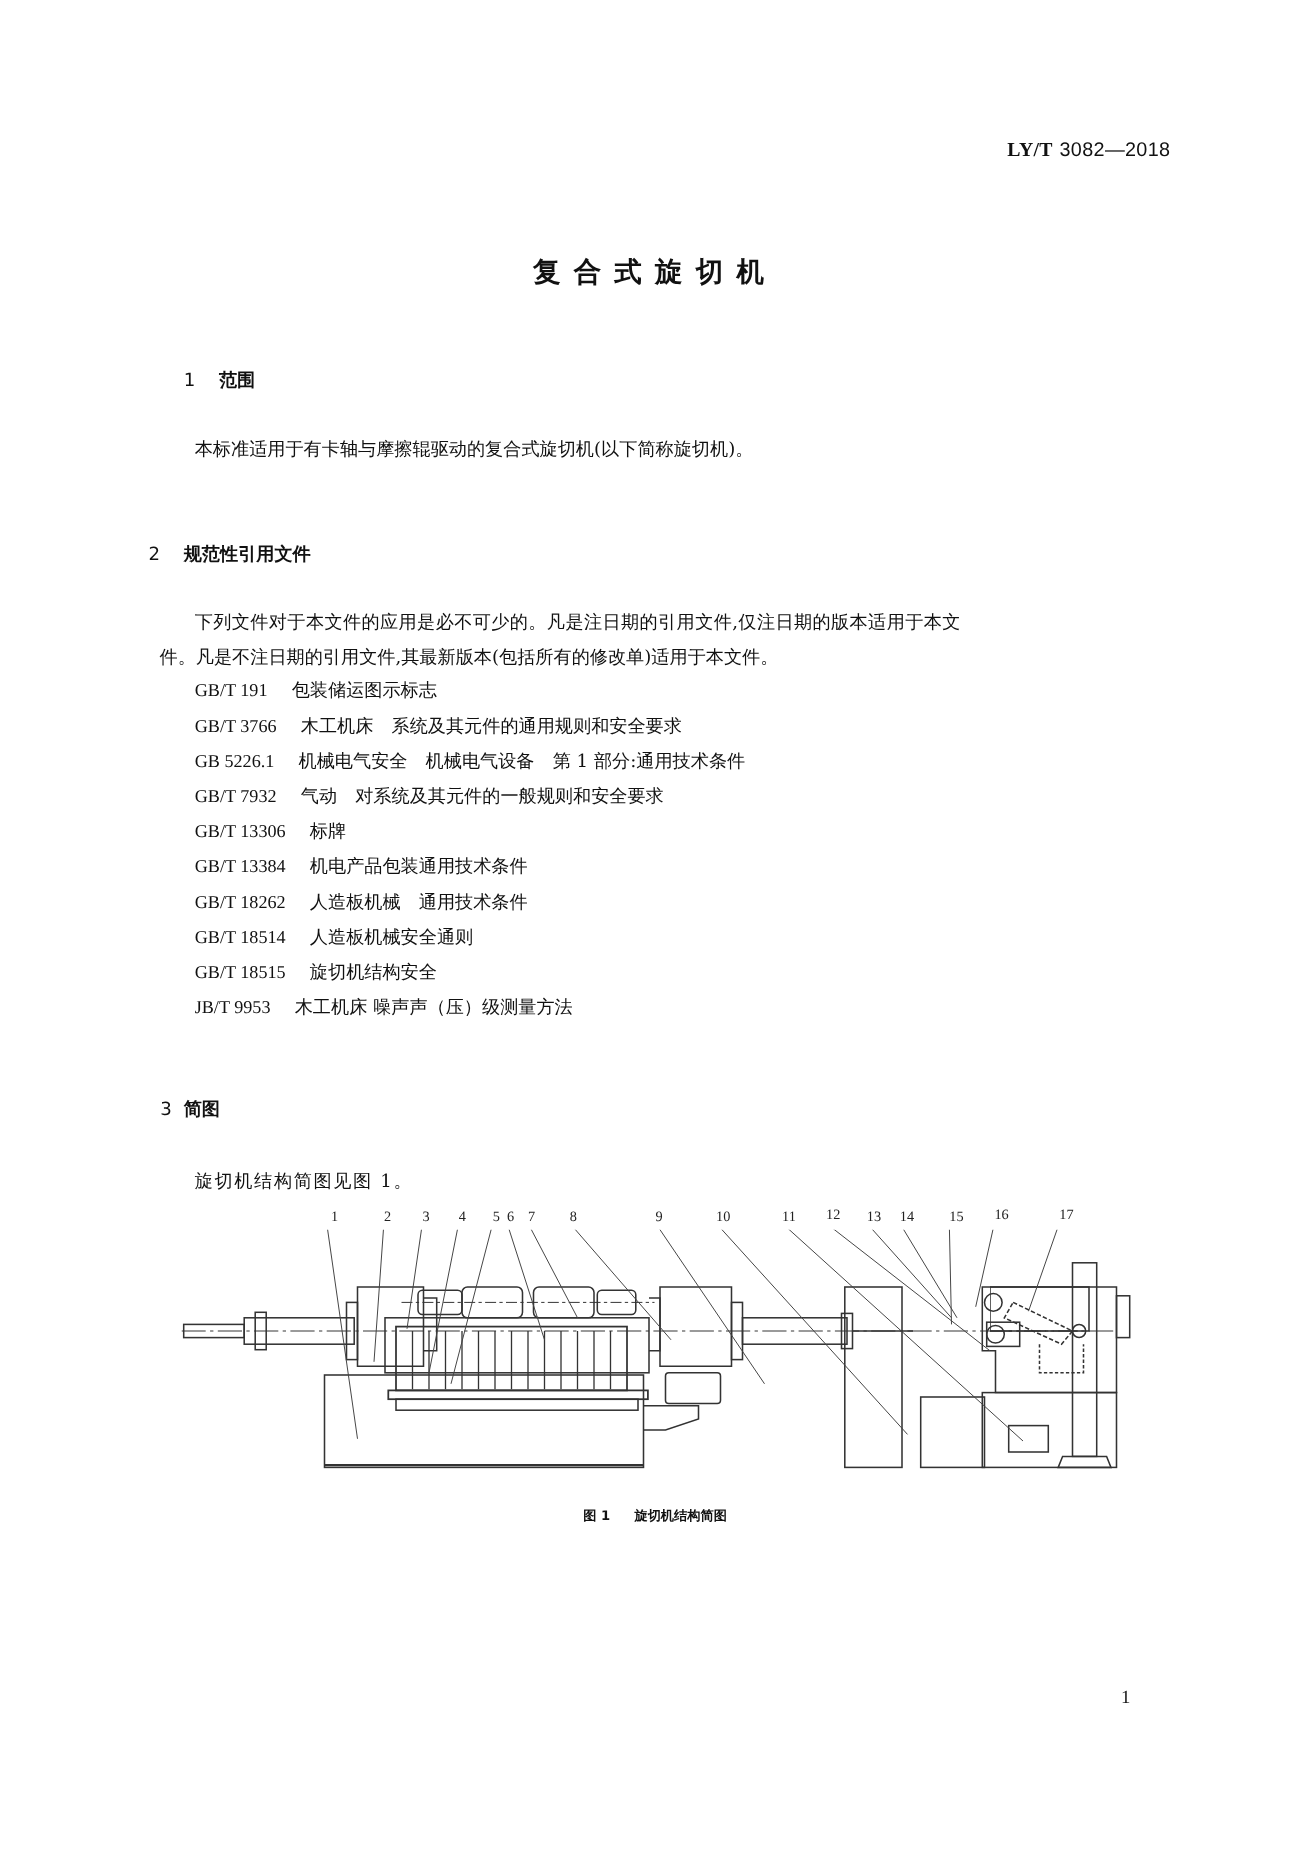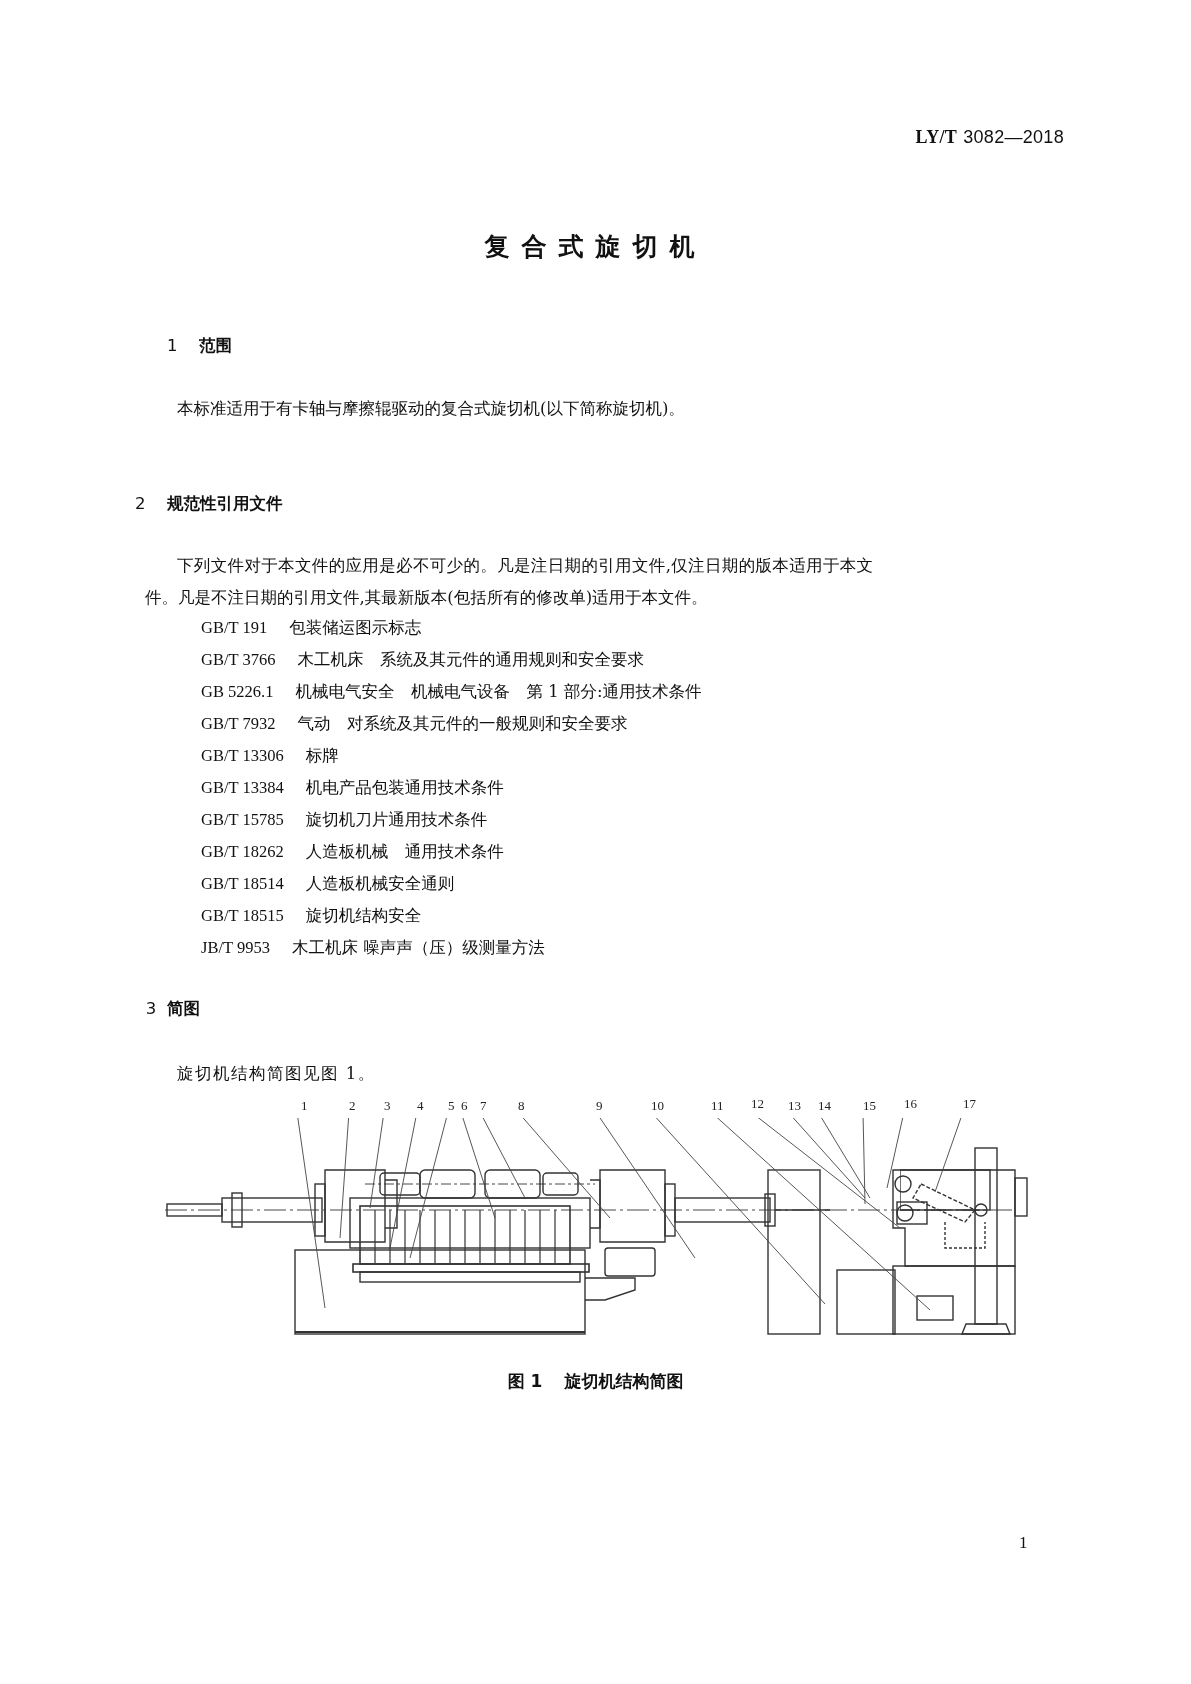--- a/index.html
+++ b/index.html
@@ -15,7 +15,7 @@
   .sec { font-family: "DejaVu Sans", sans-serif; font-size: 16.5px; font-weight: bold; }
   .sec .n { display: inline-block; width: 32px; font-weight: normal; }
   .para { font-size: 16.5px; line-height: 32px; }
-  .refs { left: 177px; top: 612px; font-size: 16.5px; margin-left: 24px; }
+  .refs { left: 177px; top: 612px; font-size: 16.5px; }
   .ref-row { height: 32px; line-height: 32px; white-space: nowrap; }
   .ref-code { font-family: "Liberation Serif", serif; display: inline-block; }
   .ref-title { display: inline-block; margin-left: 22px; }

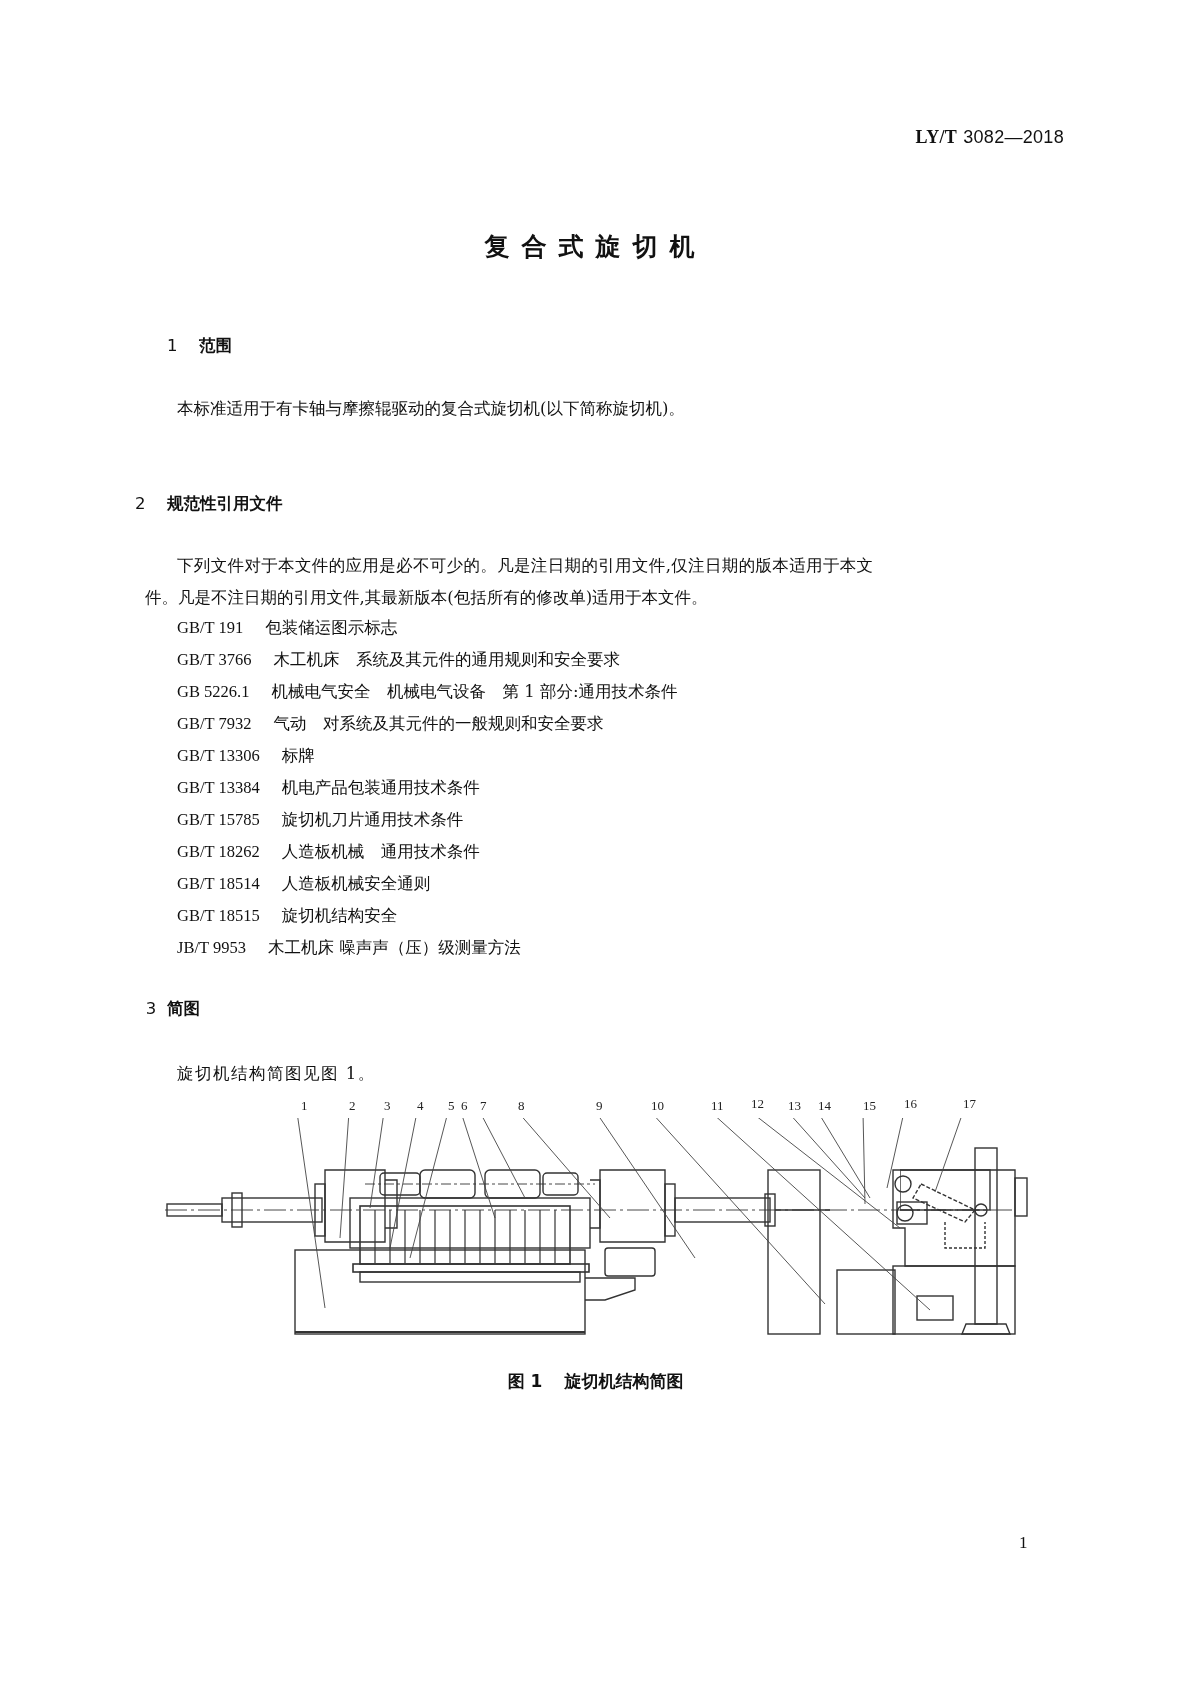--- a/index.html
+++ b/index.html
@@ -58,7 +58,6 @@
   <div class="ref-row"><span class="ref-code">GB/T 7932</span><span class="ref-title">气动　对系统及其元件的一般规则和安全要求</span></div>
   <div class="ref-row"><span class="ref-code">GB/T 13306</span><span class="ref-title">标牌</span></div>
   <div class="ref-row"><span class="ref-code">GB/T 13384</span><span class="ref-title">机电产品包装通用技术条件</span></div>
-  <div class="ref-row"><span class="ref-code">GB/T 15785</span><span class="ref-title">旋切机刀片通用技术条件</span></div>
   <div class="ref-row"><span class="ref-code">GB/T 18262</span><span class="ref-title">人造板机械　通用技术条件</span></div>
   <div class="ref-row"><span class="ref-code">GB/T 18514</span><span class="ref-title">人造板机械安全通则</span></div>
   <div class="ref-row"><span class="ref-code">GB/T 18515</span><span class="ref-title">旋切机结构安全</span></div>

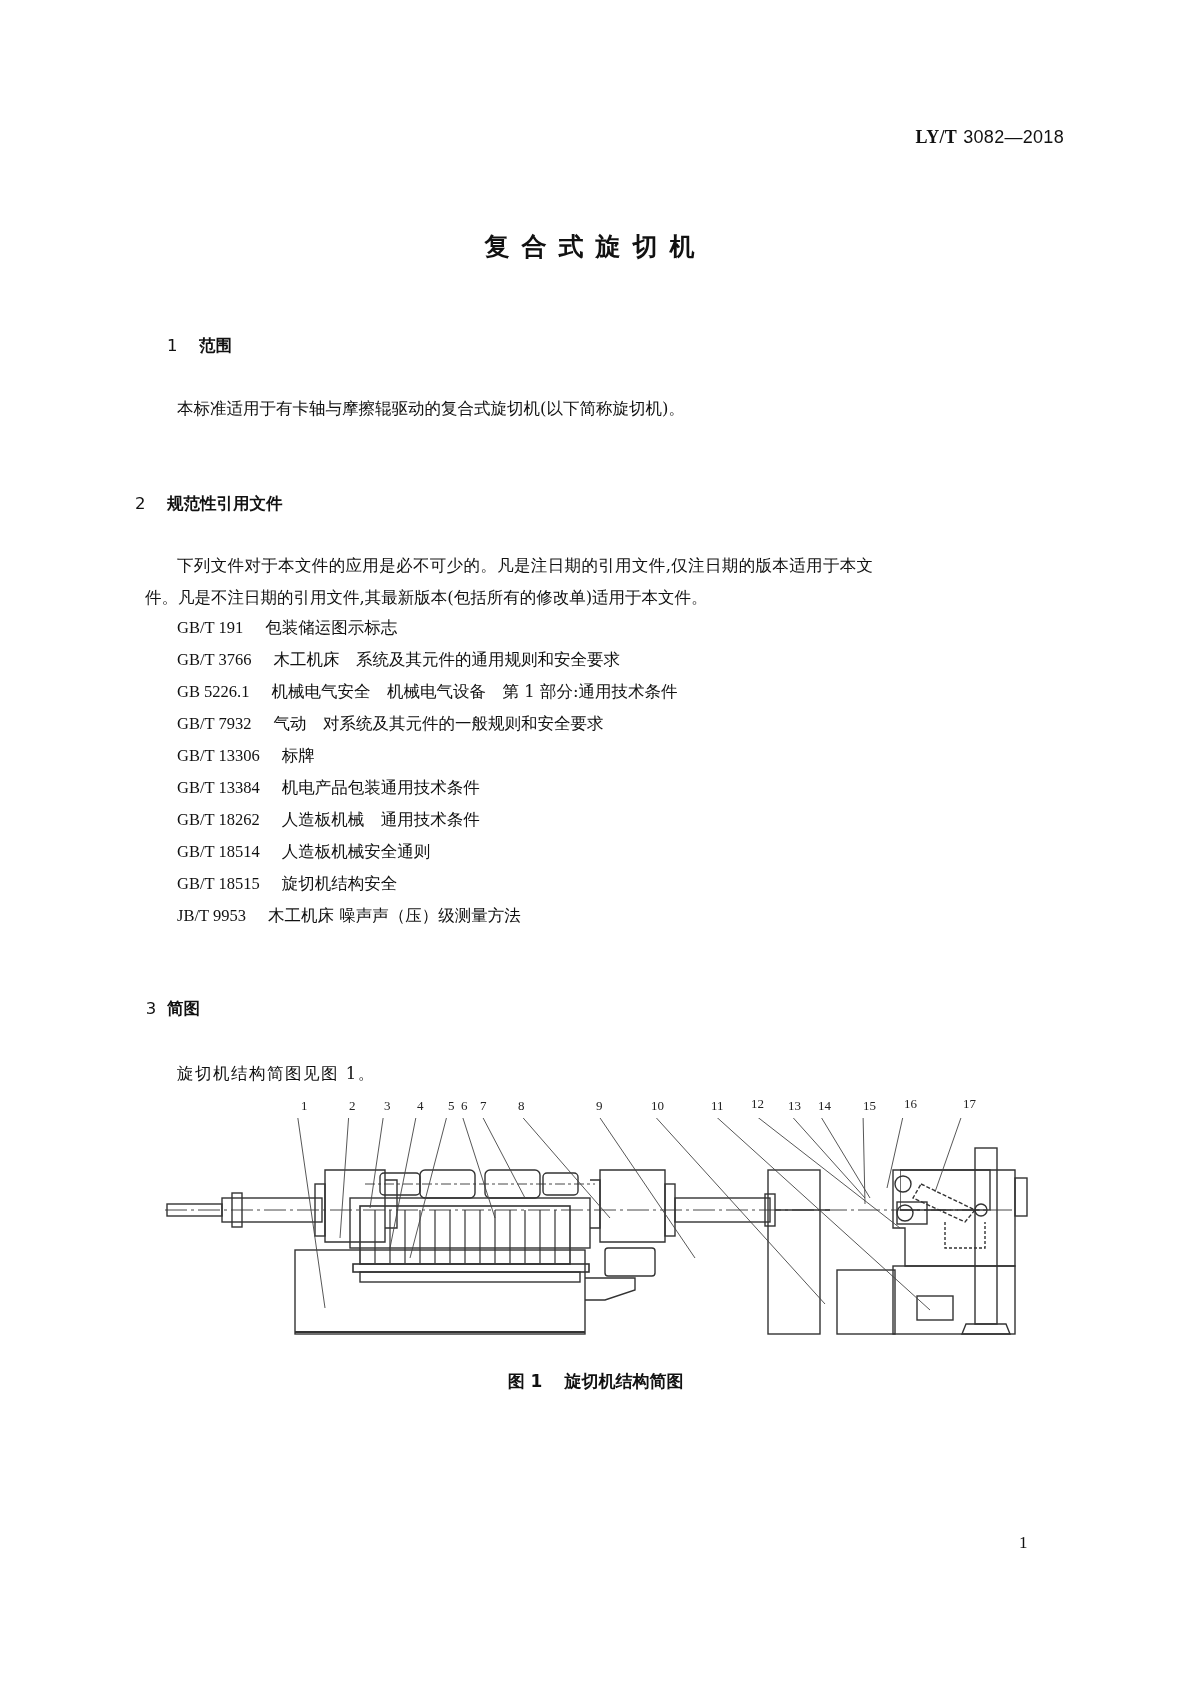--- a/index.html
+++ b/index.html
@@ -21,7 +21,7 @@
   .ref-title { display: inline-block; margin-left: 22px; }
   .fig { left: 165px; top: 1118px; }
   .caption { left: 0; width: 1191px; top: 1370px; text-align: center;
-             font-family: "DejaVu Sans", sans-serif; font-size: 17px; font-weight: bold; }
+             font-family: "DejaVu Sans", sans-serif; font-size: 12px; font-weight: bold; }
   .caption .gap { display: inline-block; width: 22px; }
   .pagenum { left: 1019px; top: 1533px; font-size: 17px; font-family: "Liberation Serif", serif; }
   .lbl { font-family: "Liberation Serif", serif; font-size: 13px; fill: #222; }

